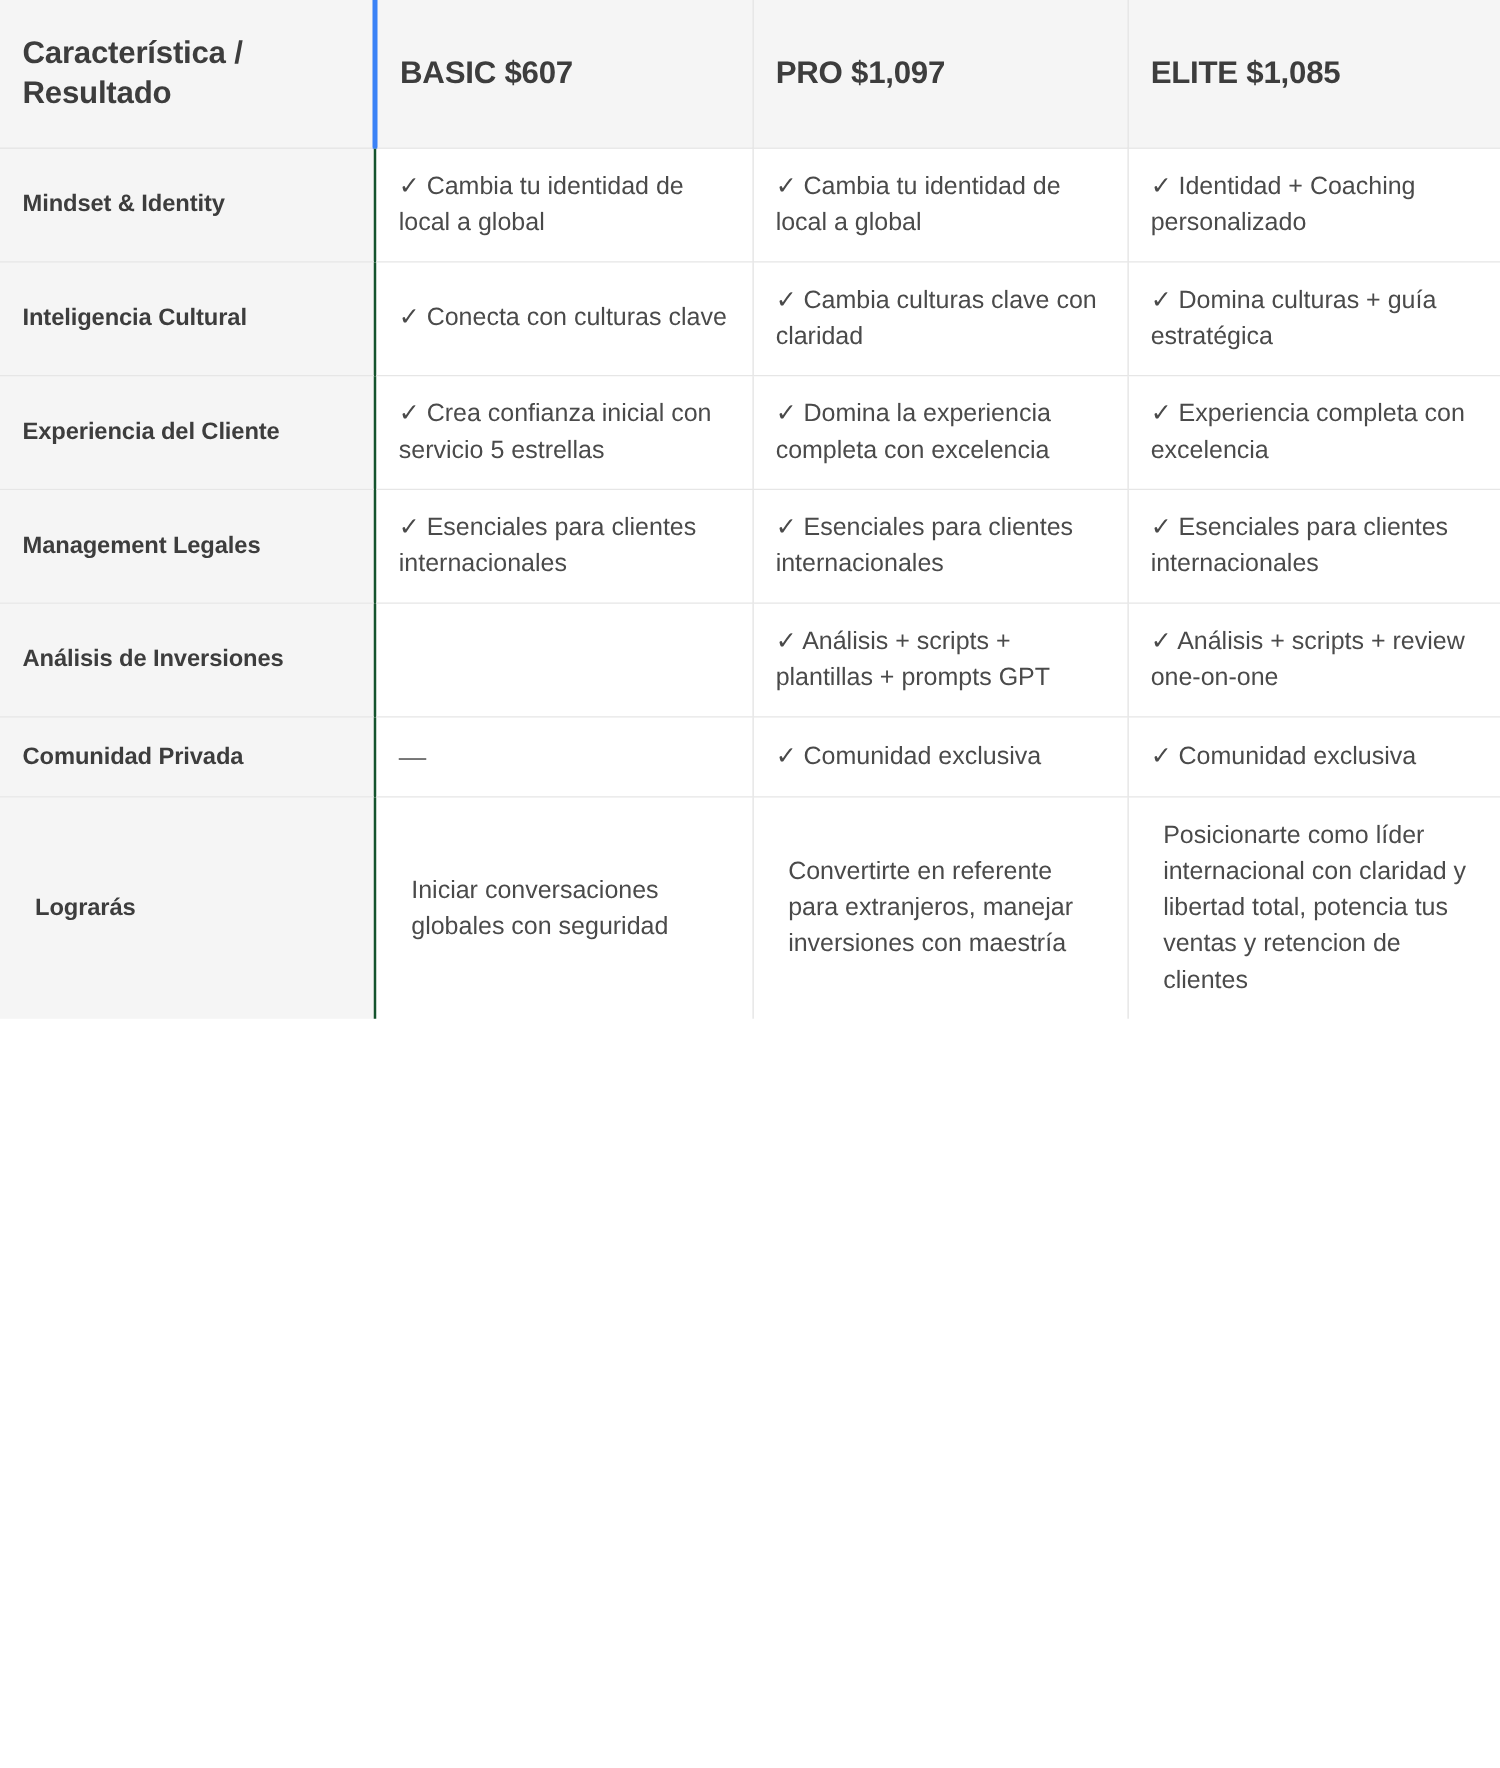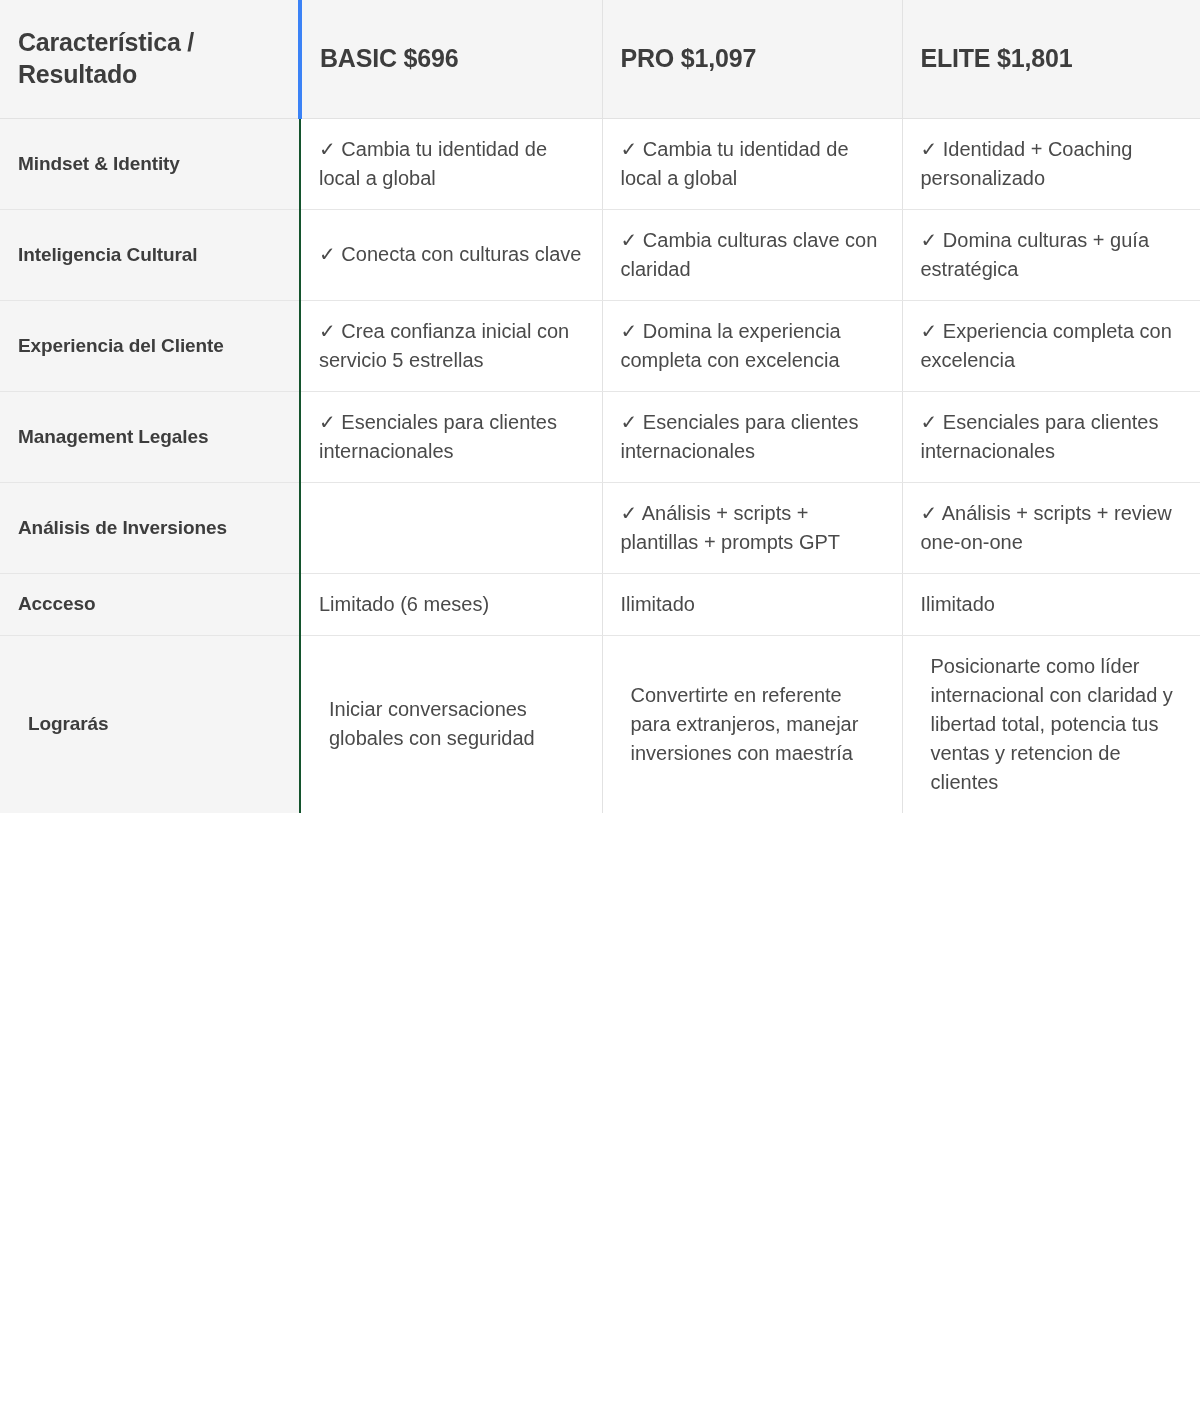--- a/index.html
+++ b/index.html
@@ -96,7 +96,7 @@
   <thead>
     <tr>
       <th class="first">Característica / Resultado</th>
-      <th class="divider">BASIC $696</th>
+      <th class="divider">BASIC $607</th>
       <th class="divider">PRO $1,097</th>
       <th>ELITE $1,801</th>
     </tr>

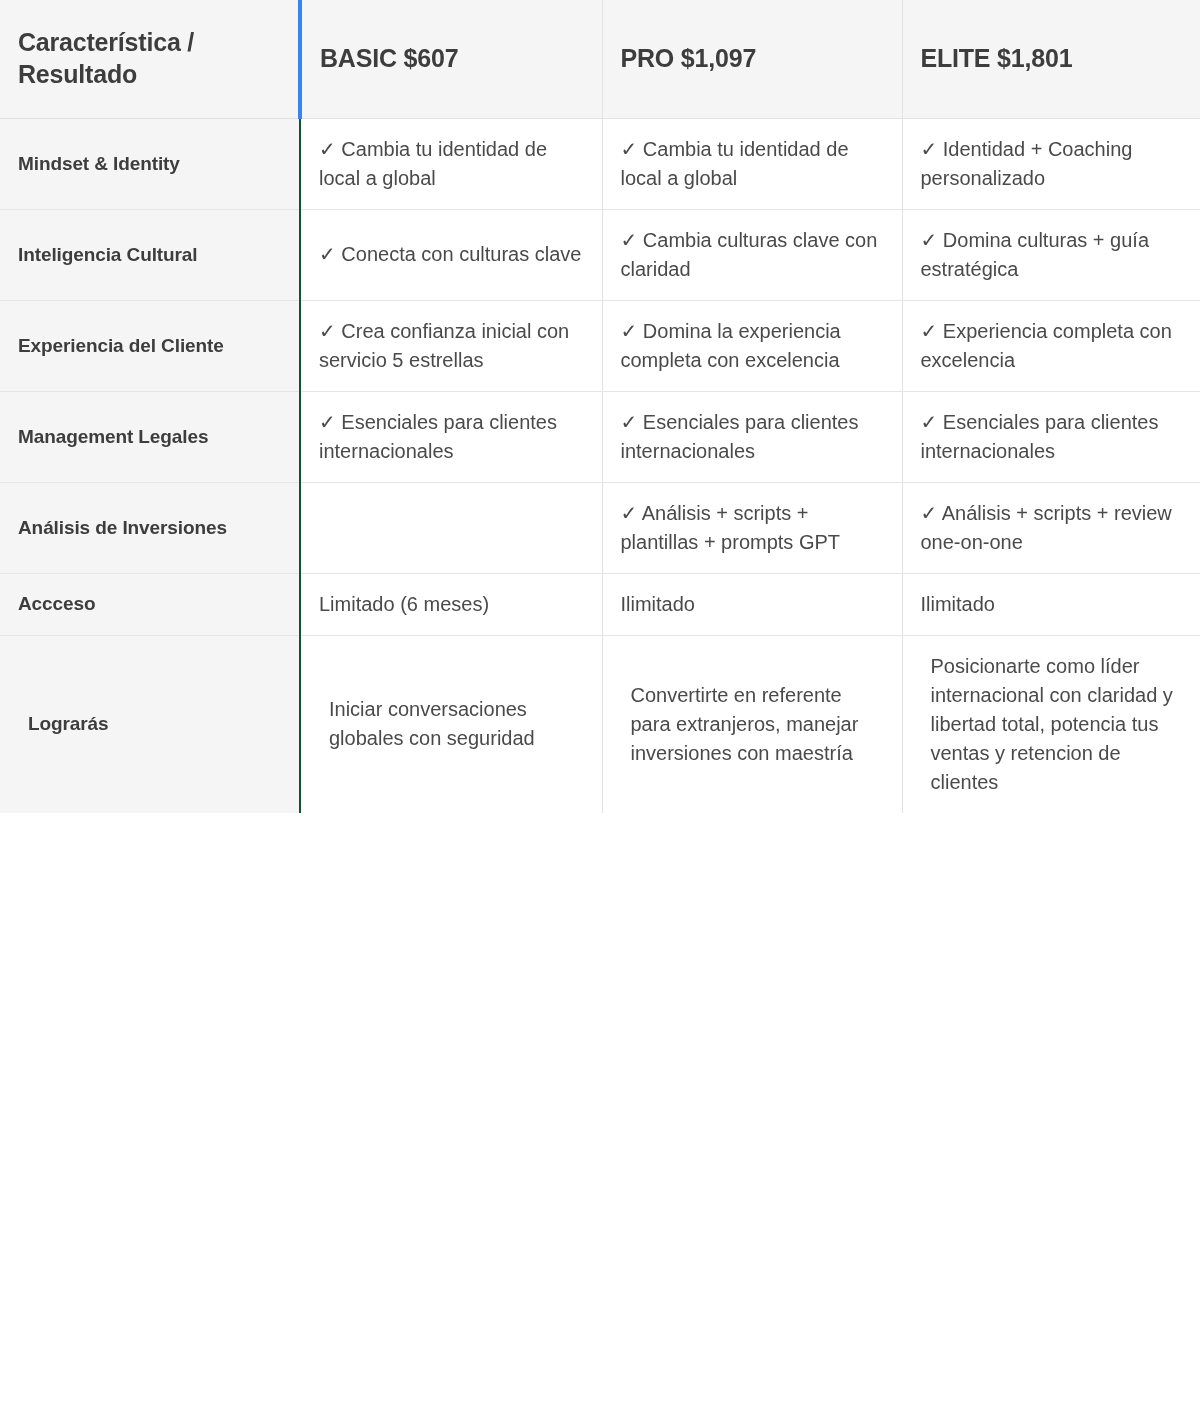--- a/index.html
+++ b/index.html
@@ -98,7 +98,7 @@
       <th class="first">Característica / Resultado</th>
       <th class="divider">BASIC $607</th>
       <th class="divider">PRO $1,097</th>
-      <th>ELITE $1,801</th>
+      <th>ELITE $1,085</th>
     </tr>
   </thead>
   <tbody>

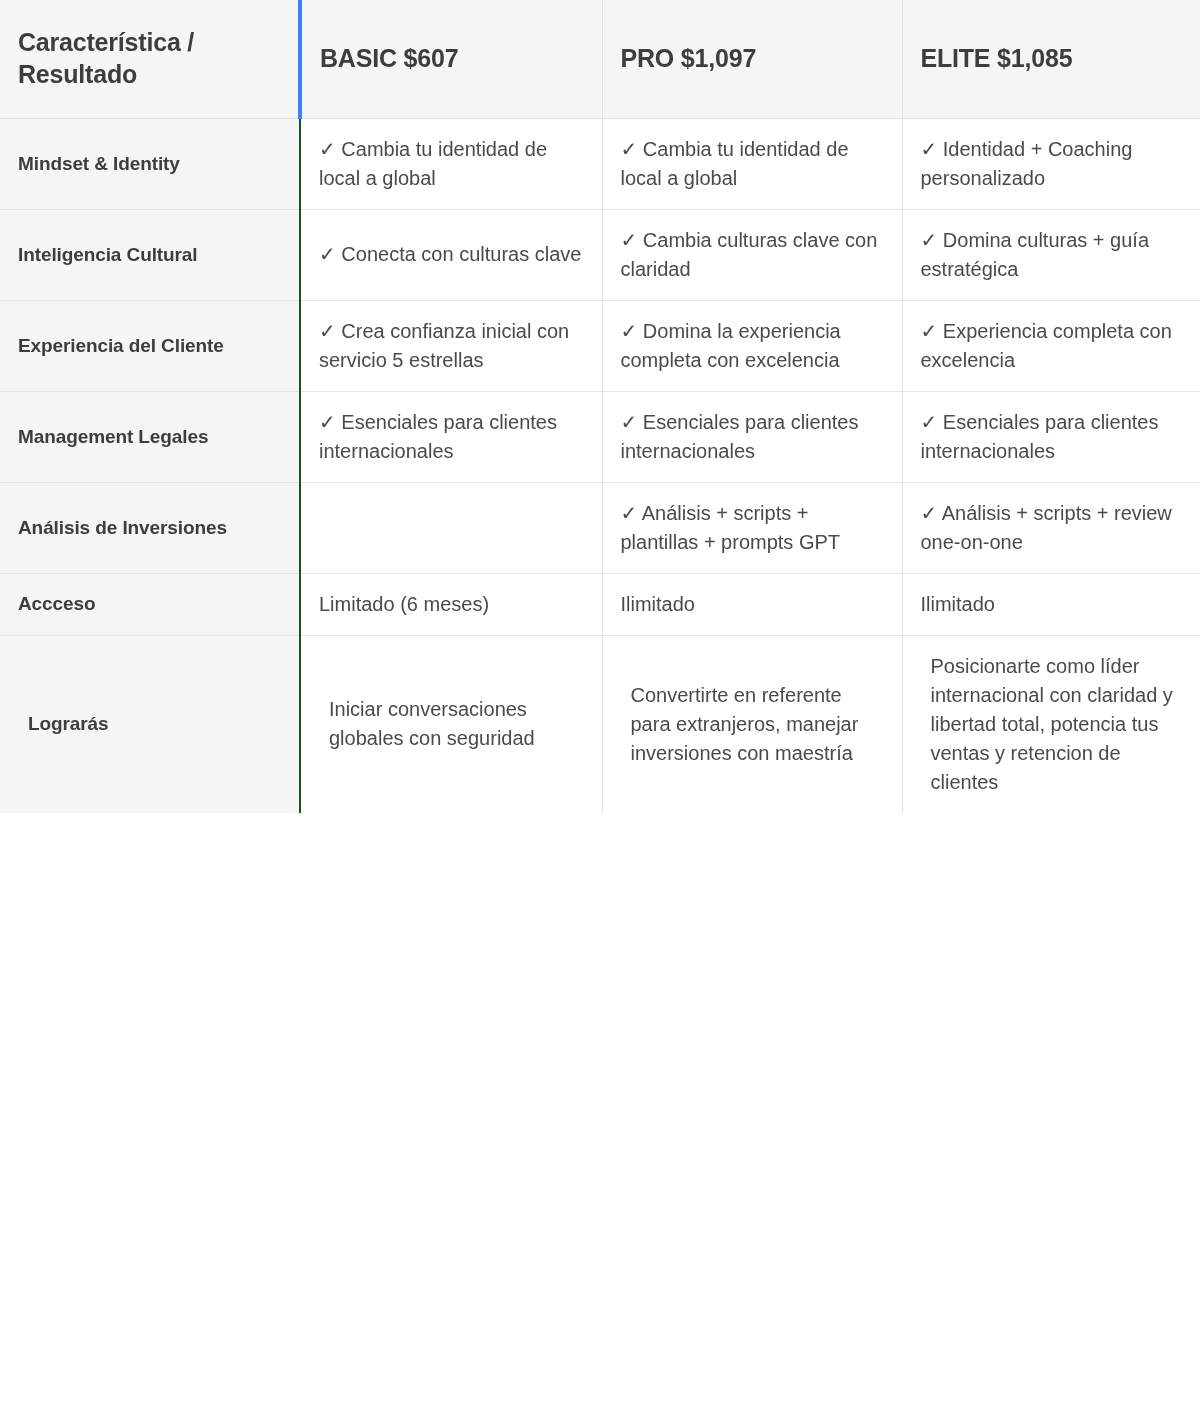--- a/index.html
+++ b/index.html
@@ -133,6 +133,12 @@
       <td>✓ Análisis + scripts + review one-on-one</td>
     </tr>
     <tr>
+      <td class="feature">Comunidad Privada</td>
+      <td class="divider dash">—</td>
+      <td class="divider">✓ Comunidad exclusiva</td>
+      <td>✓ Comunidad exclusiva</td>
+    </tr>
+    <tr>
       <td class="feature">Accceso</td>
       <td class="divider">Limitado (6 meses)</td>
       <td class="divider">Ilimitado</td>

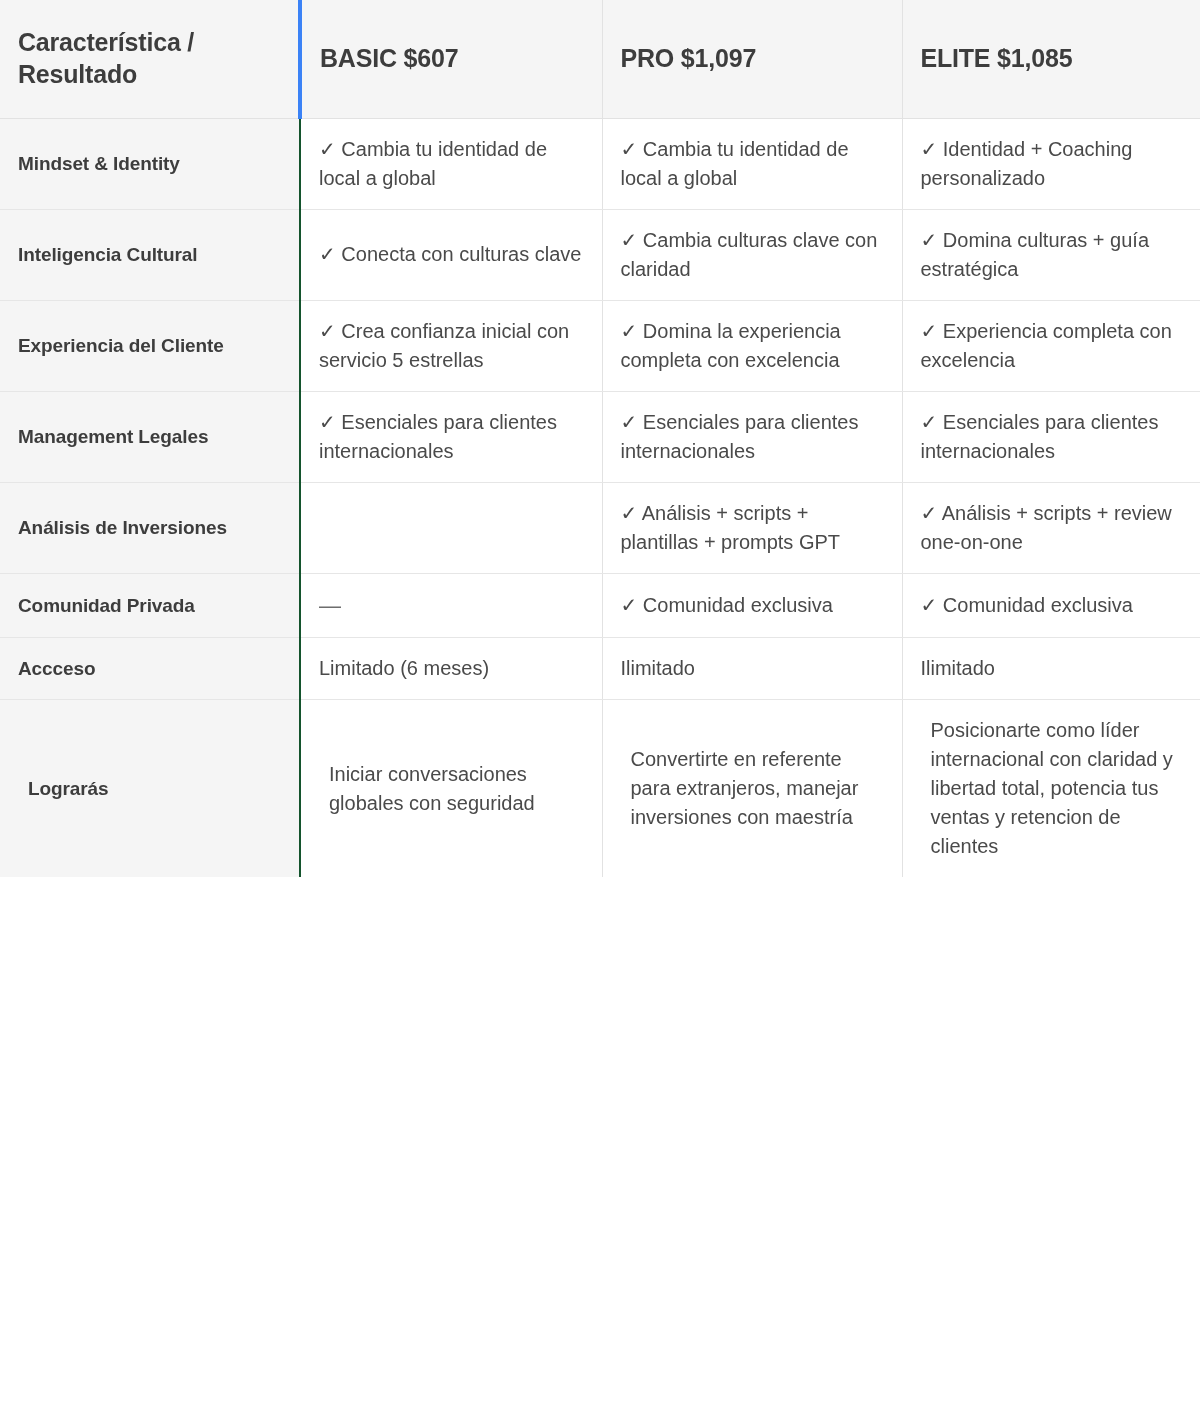--- a/index.html
+++ b/index.html
@@ -138,12 +138,6 @@
       <td class="divider">✓ Comunidad exclusiva</td>
       <td>✓ Comunidad exclusiva</td>
     </tr>
-    <tr>
-      <td class="feature">Accceso</td>
-      <td class="divider">Limitado (6 meses)</td>
-      <td class="divider">Ilimitado</td>
-      <td>Ilimitado</td>
-    </tr>
     <tr class="cellrow-tall">
       <td class="feature">Lograrás</td>
       <td class="divider">Iniciar conversaciones globales con seguridad</td>

